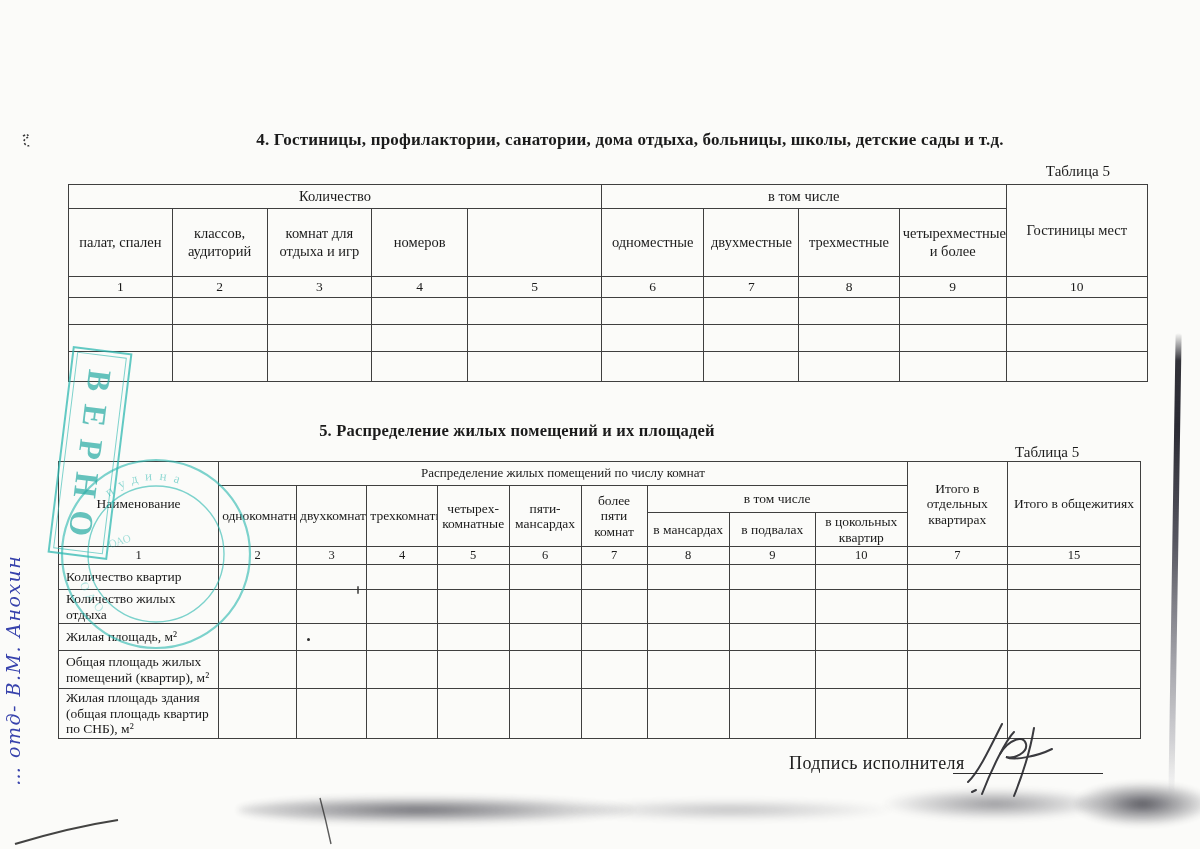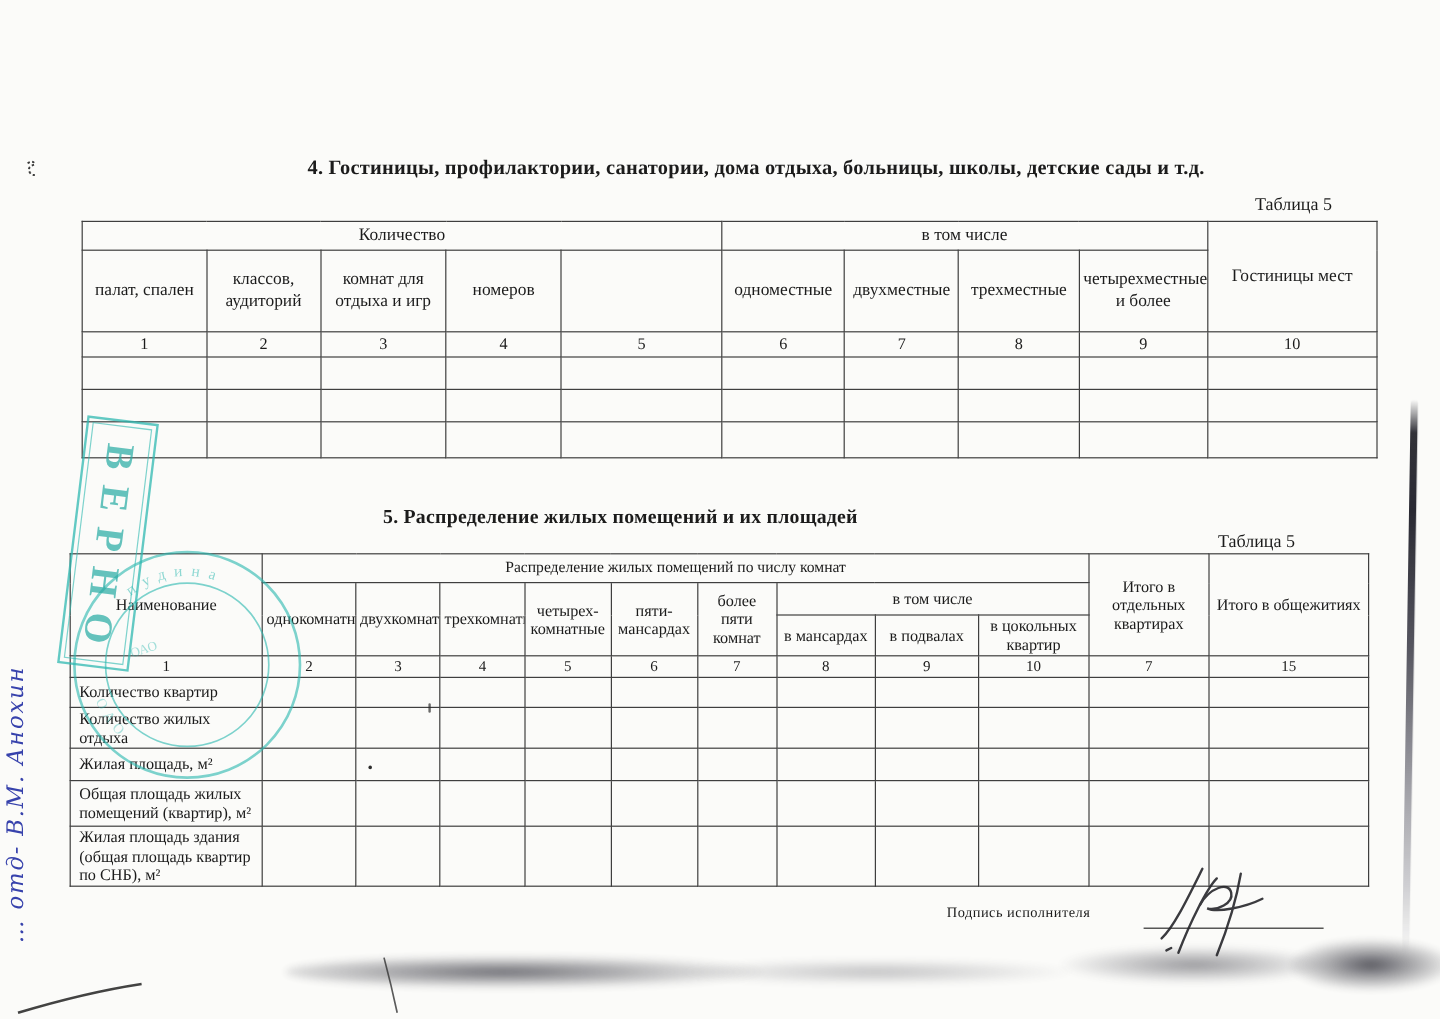--- a/index.html
+++ b/index.html
@@ -55,7 +55,7 @@
     white-space:nowrap;z-index:4;
   }
   
-  #sig-label{left:789px;top:753px;font-size:12px;letter-spacing:.4px;text-align:right;}
+  #sig-label{left:789px;top:753px;font-size:18px;letter-spacing:.4px;text-align:right;}
   #sig-line{left:953px;top:740px;width:150px;height:33px;border-bottom:1.6px solid #2e2e2e;}
   #sig-scribble{left:948px;top:718px;z-index:3;}
   

